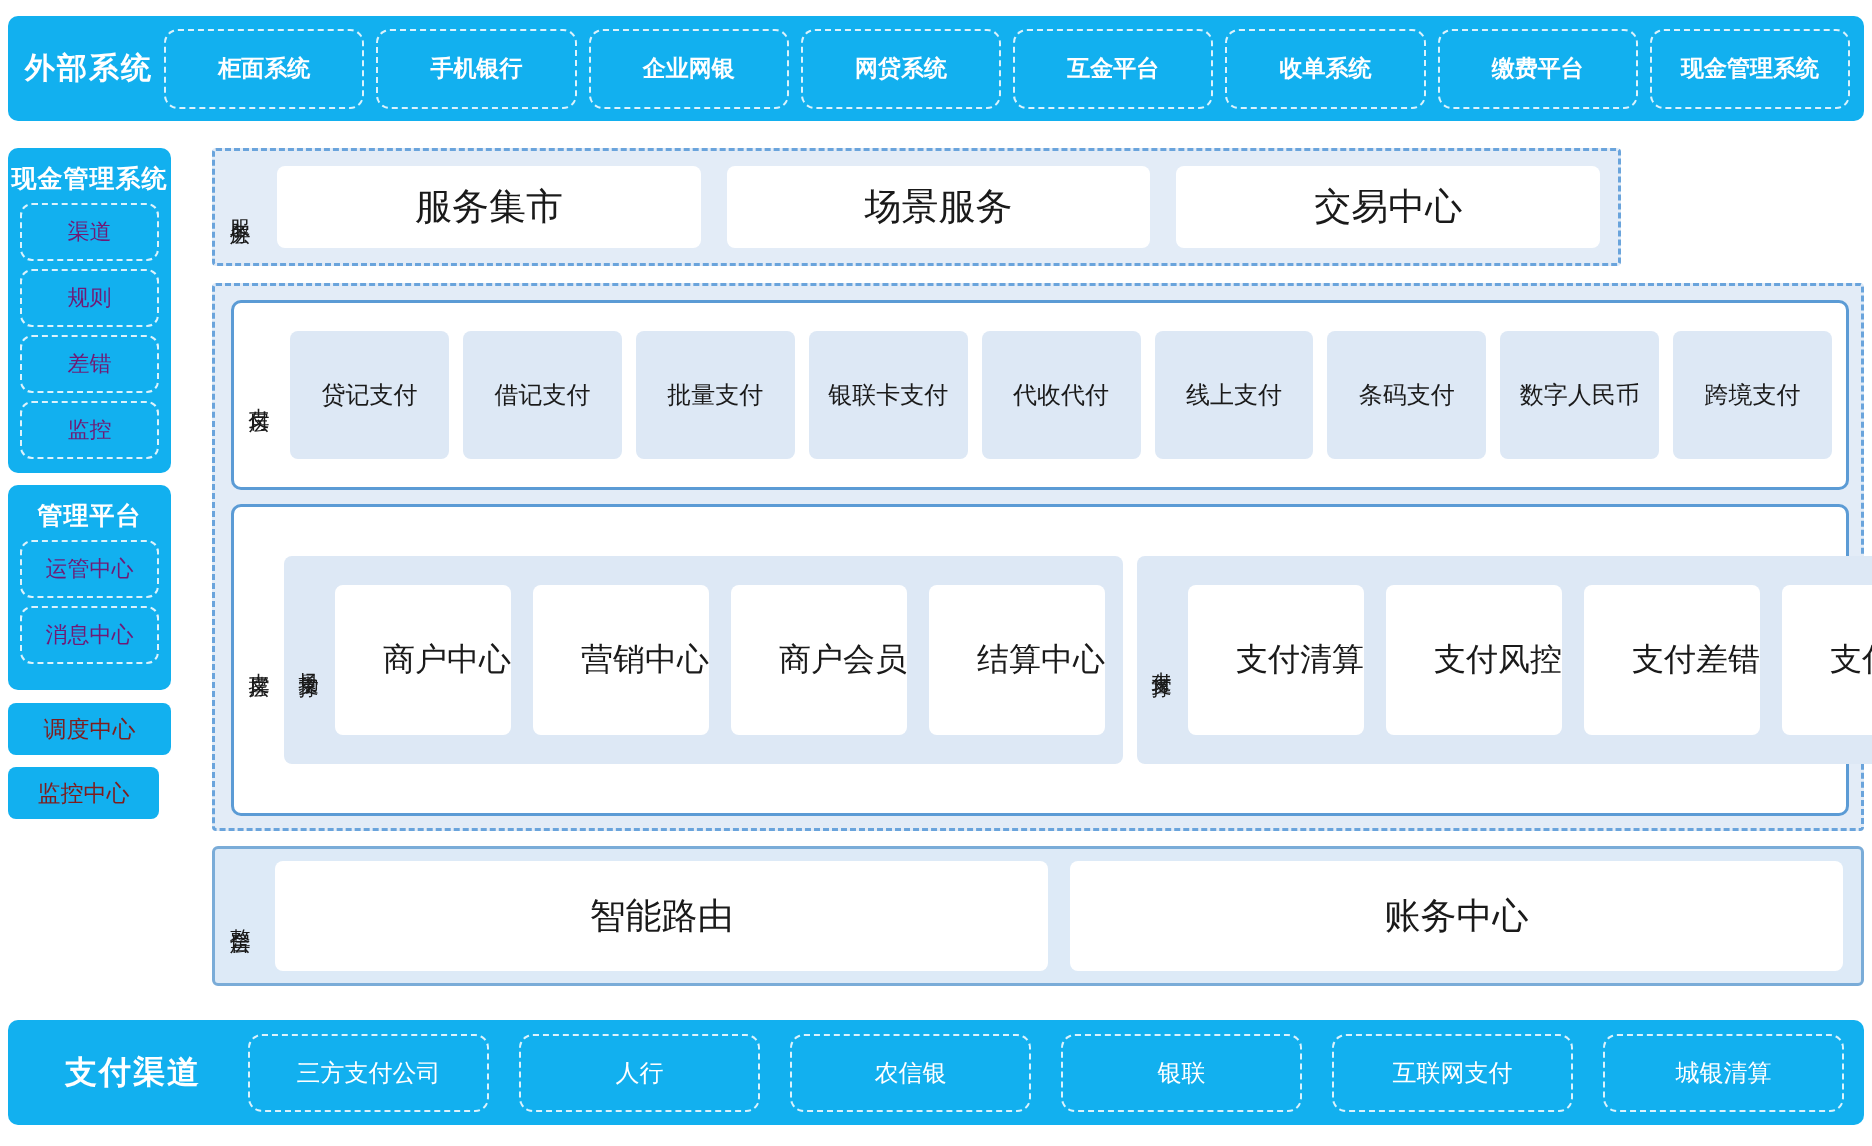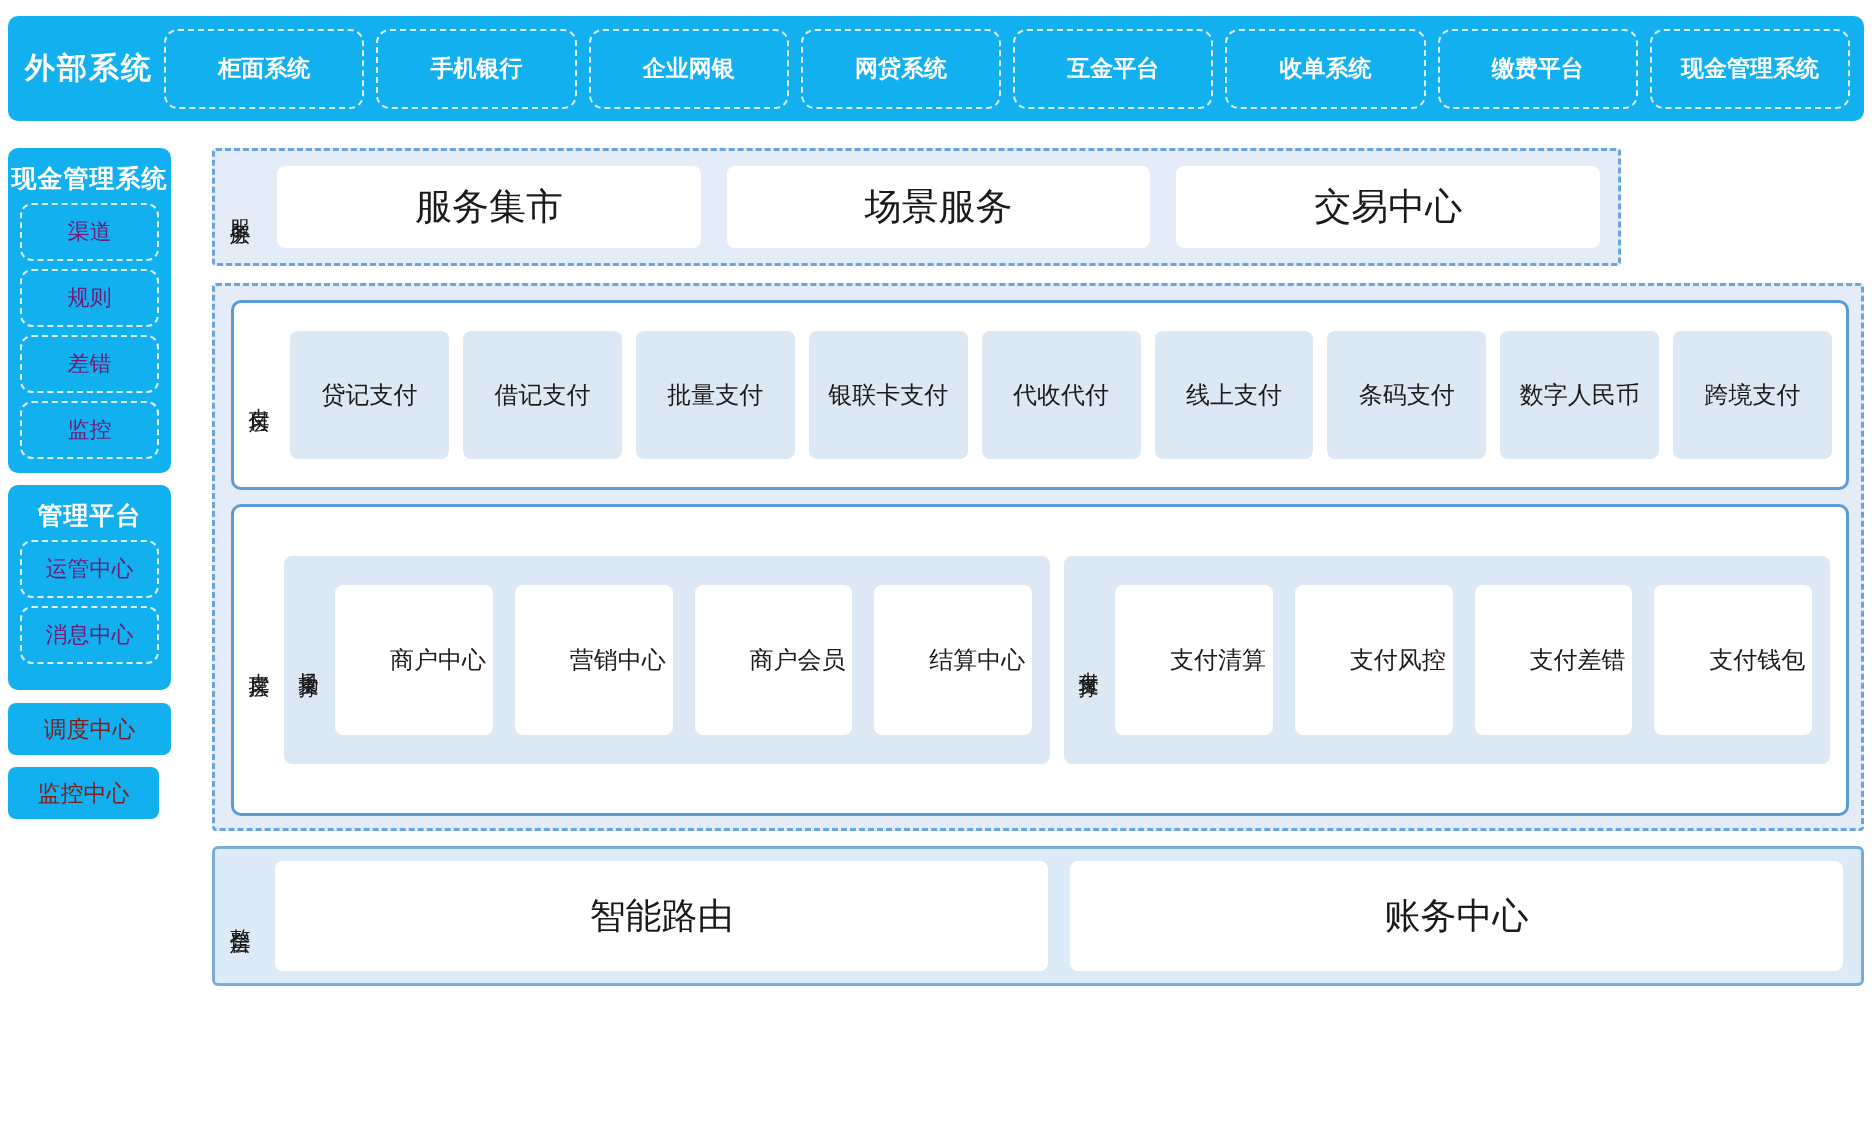--- a/index.html
+++ b/index.html
@@ -176,7 +176,7 @@
   }
   .support-group .layer-label { font-size: 20px; letter-spacing: 2px; }
   .support-cards { display: flex; gap: 22px; height: 150px; flex: 1 1 auto; }
-  .support-cards .white-card { flex: 1 1 0; font-size: 24px; min-width: 118px; padding-left: 48px; }
+  .support-cards .white-card { flex: 1 1 0; font-size: 32px; min-width: 118px; padding-left: 48px; }
   #support-scene { flex: 1 1 0; }
   #support-pay   { flex: 1 1 0; }
 

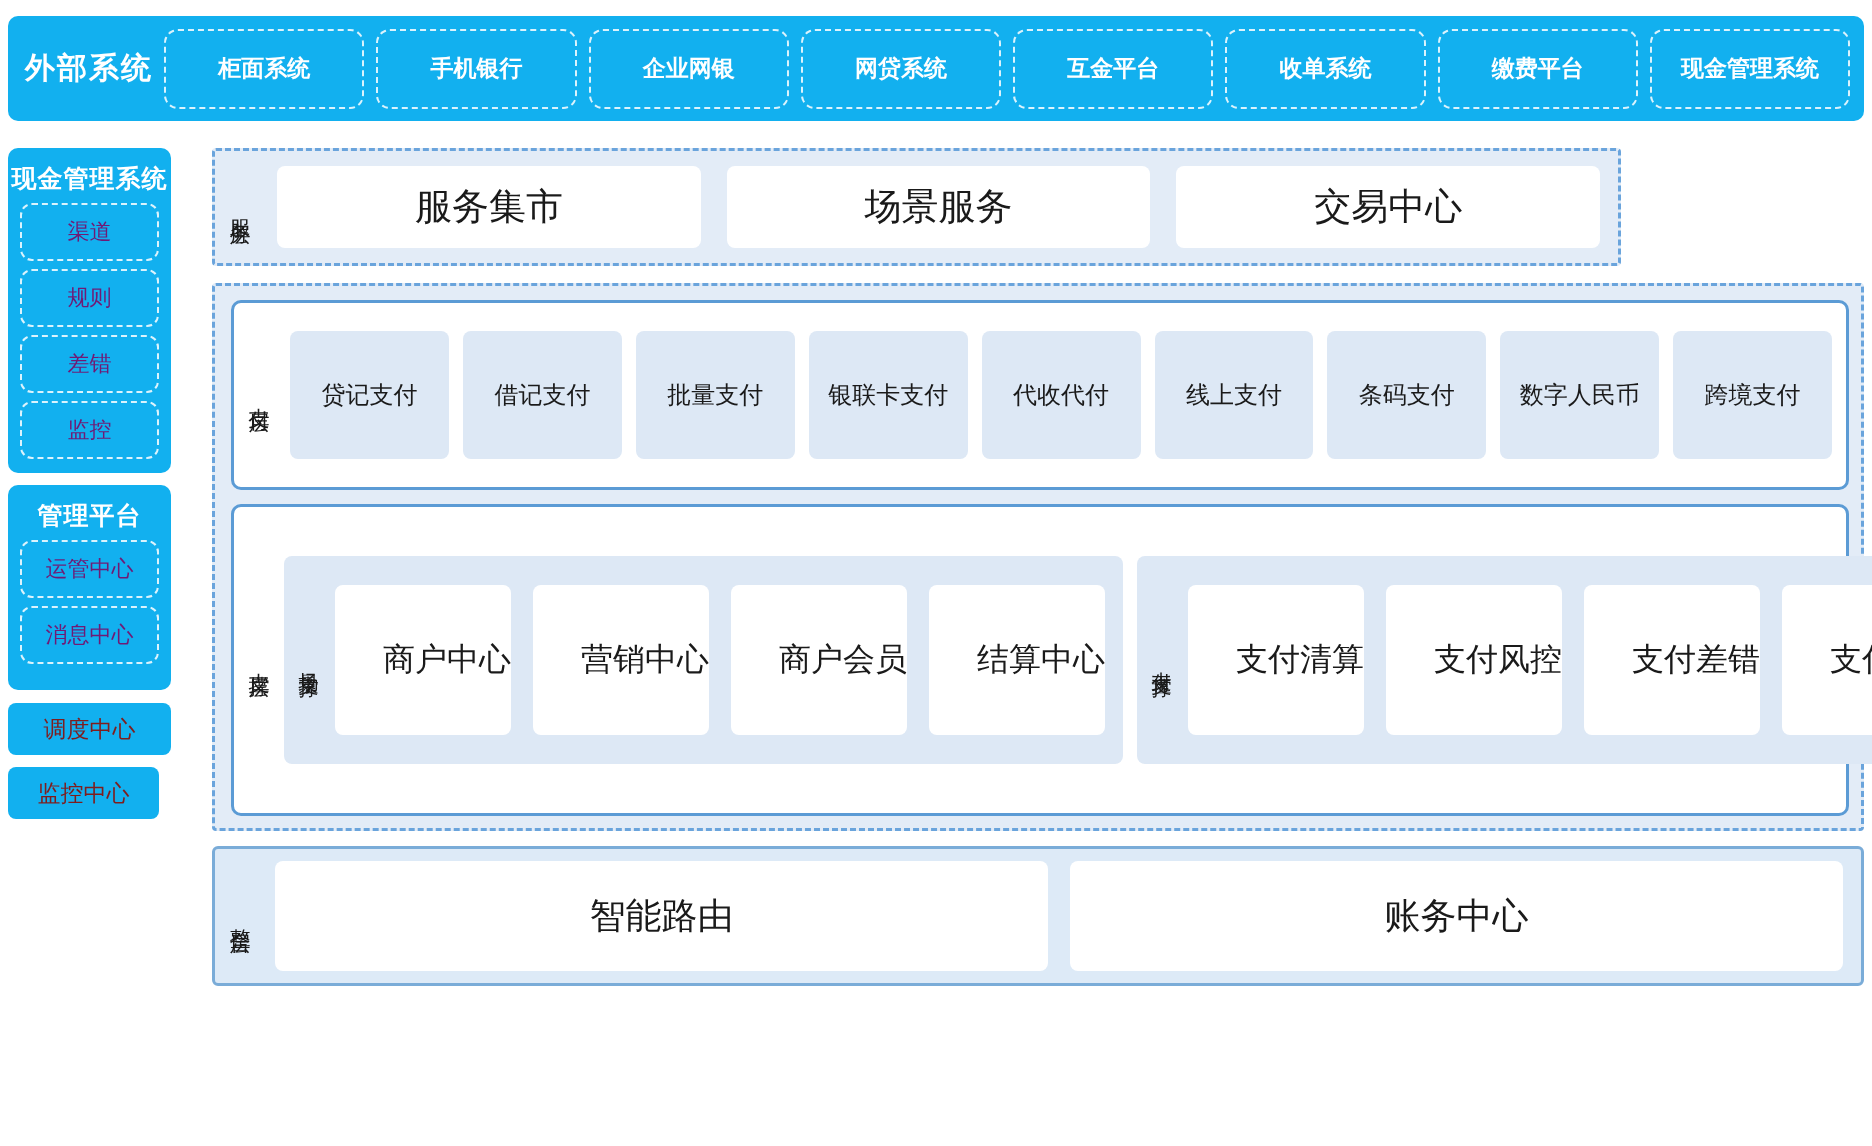--- a/index.html
+++ b/index.html
@@ -296,6 +296,17 @@
     </div>
   </div>
 
+  <div class="blue-bar" id="channel-bar">
+    <div class="bar-title">支付渠道</div>
+    <div id="channel-chips">
+      <div class="dashed-chip">三方支付公司</div>
+      <div class="dashed-chip">人行</div>
+      <div class="dashed-chip">农信银</div>
+      <div class="dashed-chip">银联</div>
+      <div class="dashed-chip">互联网支付</div>
+      <div class="dashed-chip">城银清算</div>
+    </div>
+  </div>
 
 </div>
 

